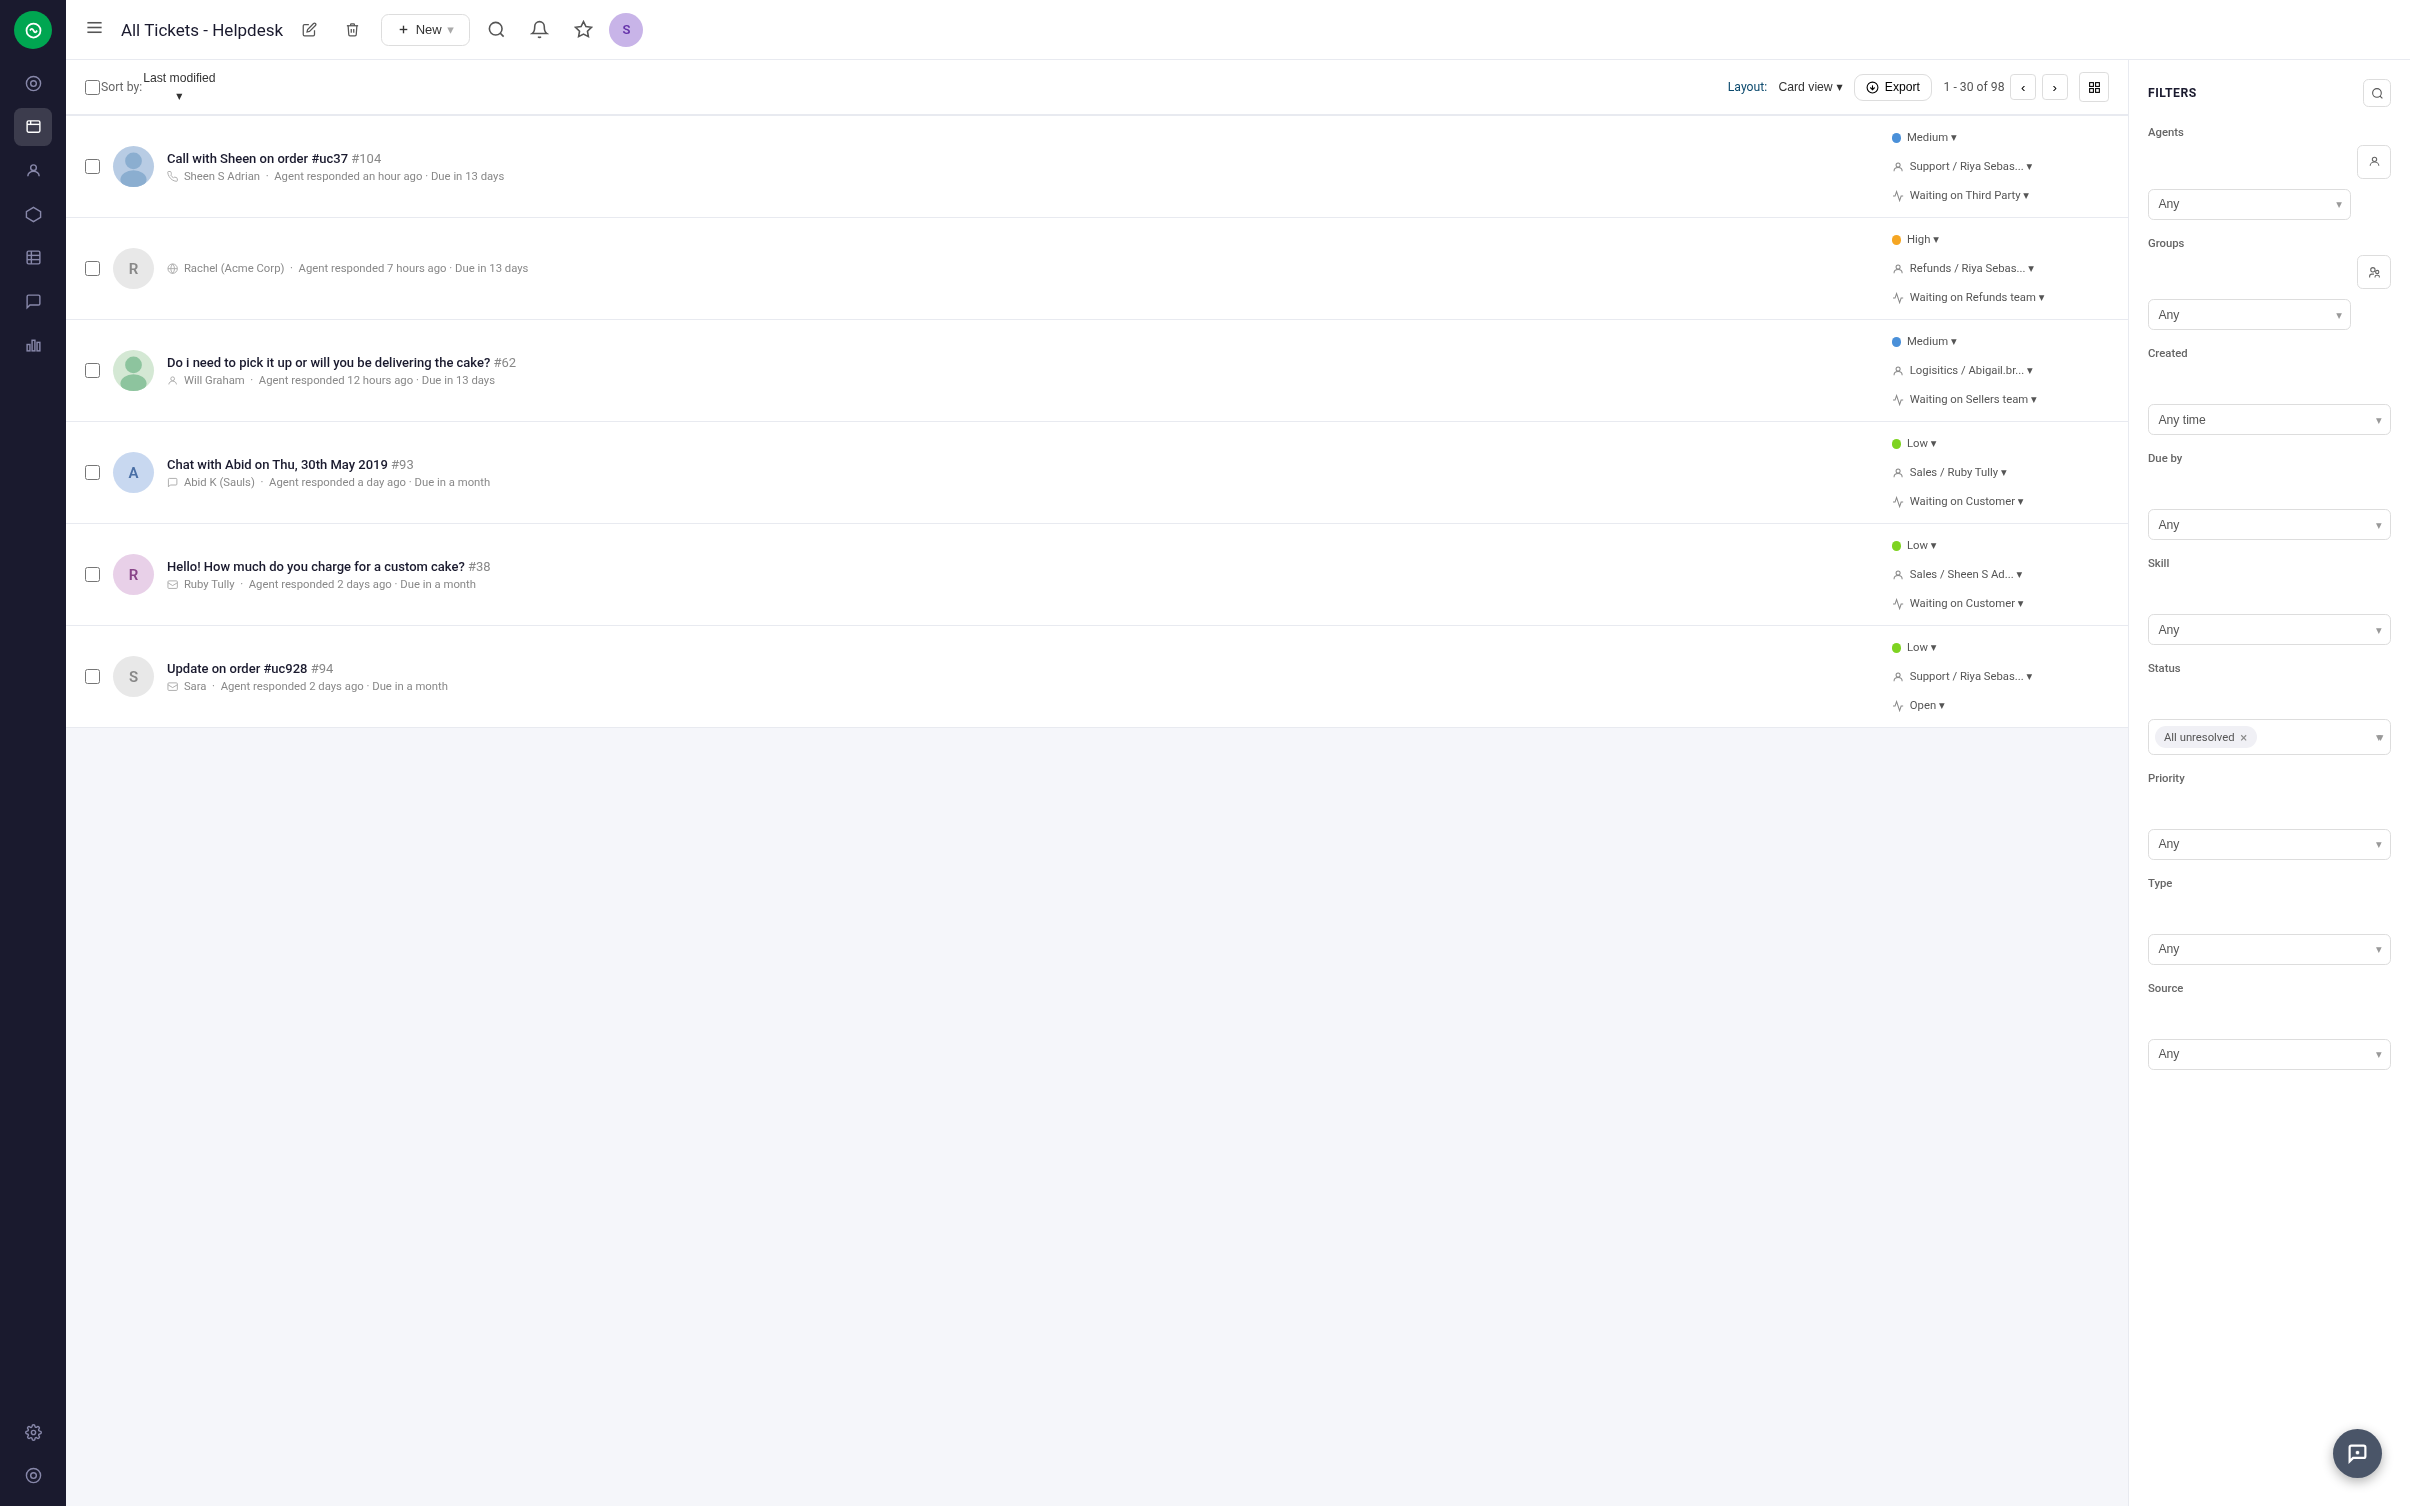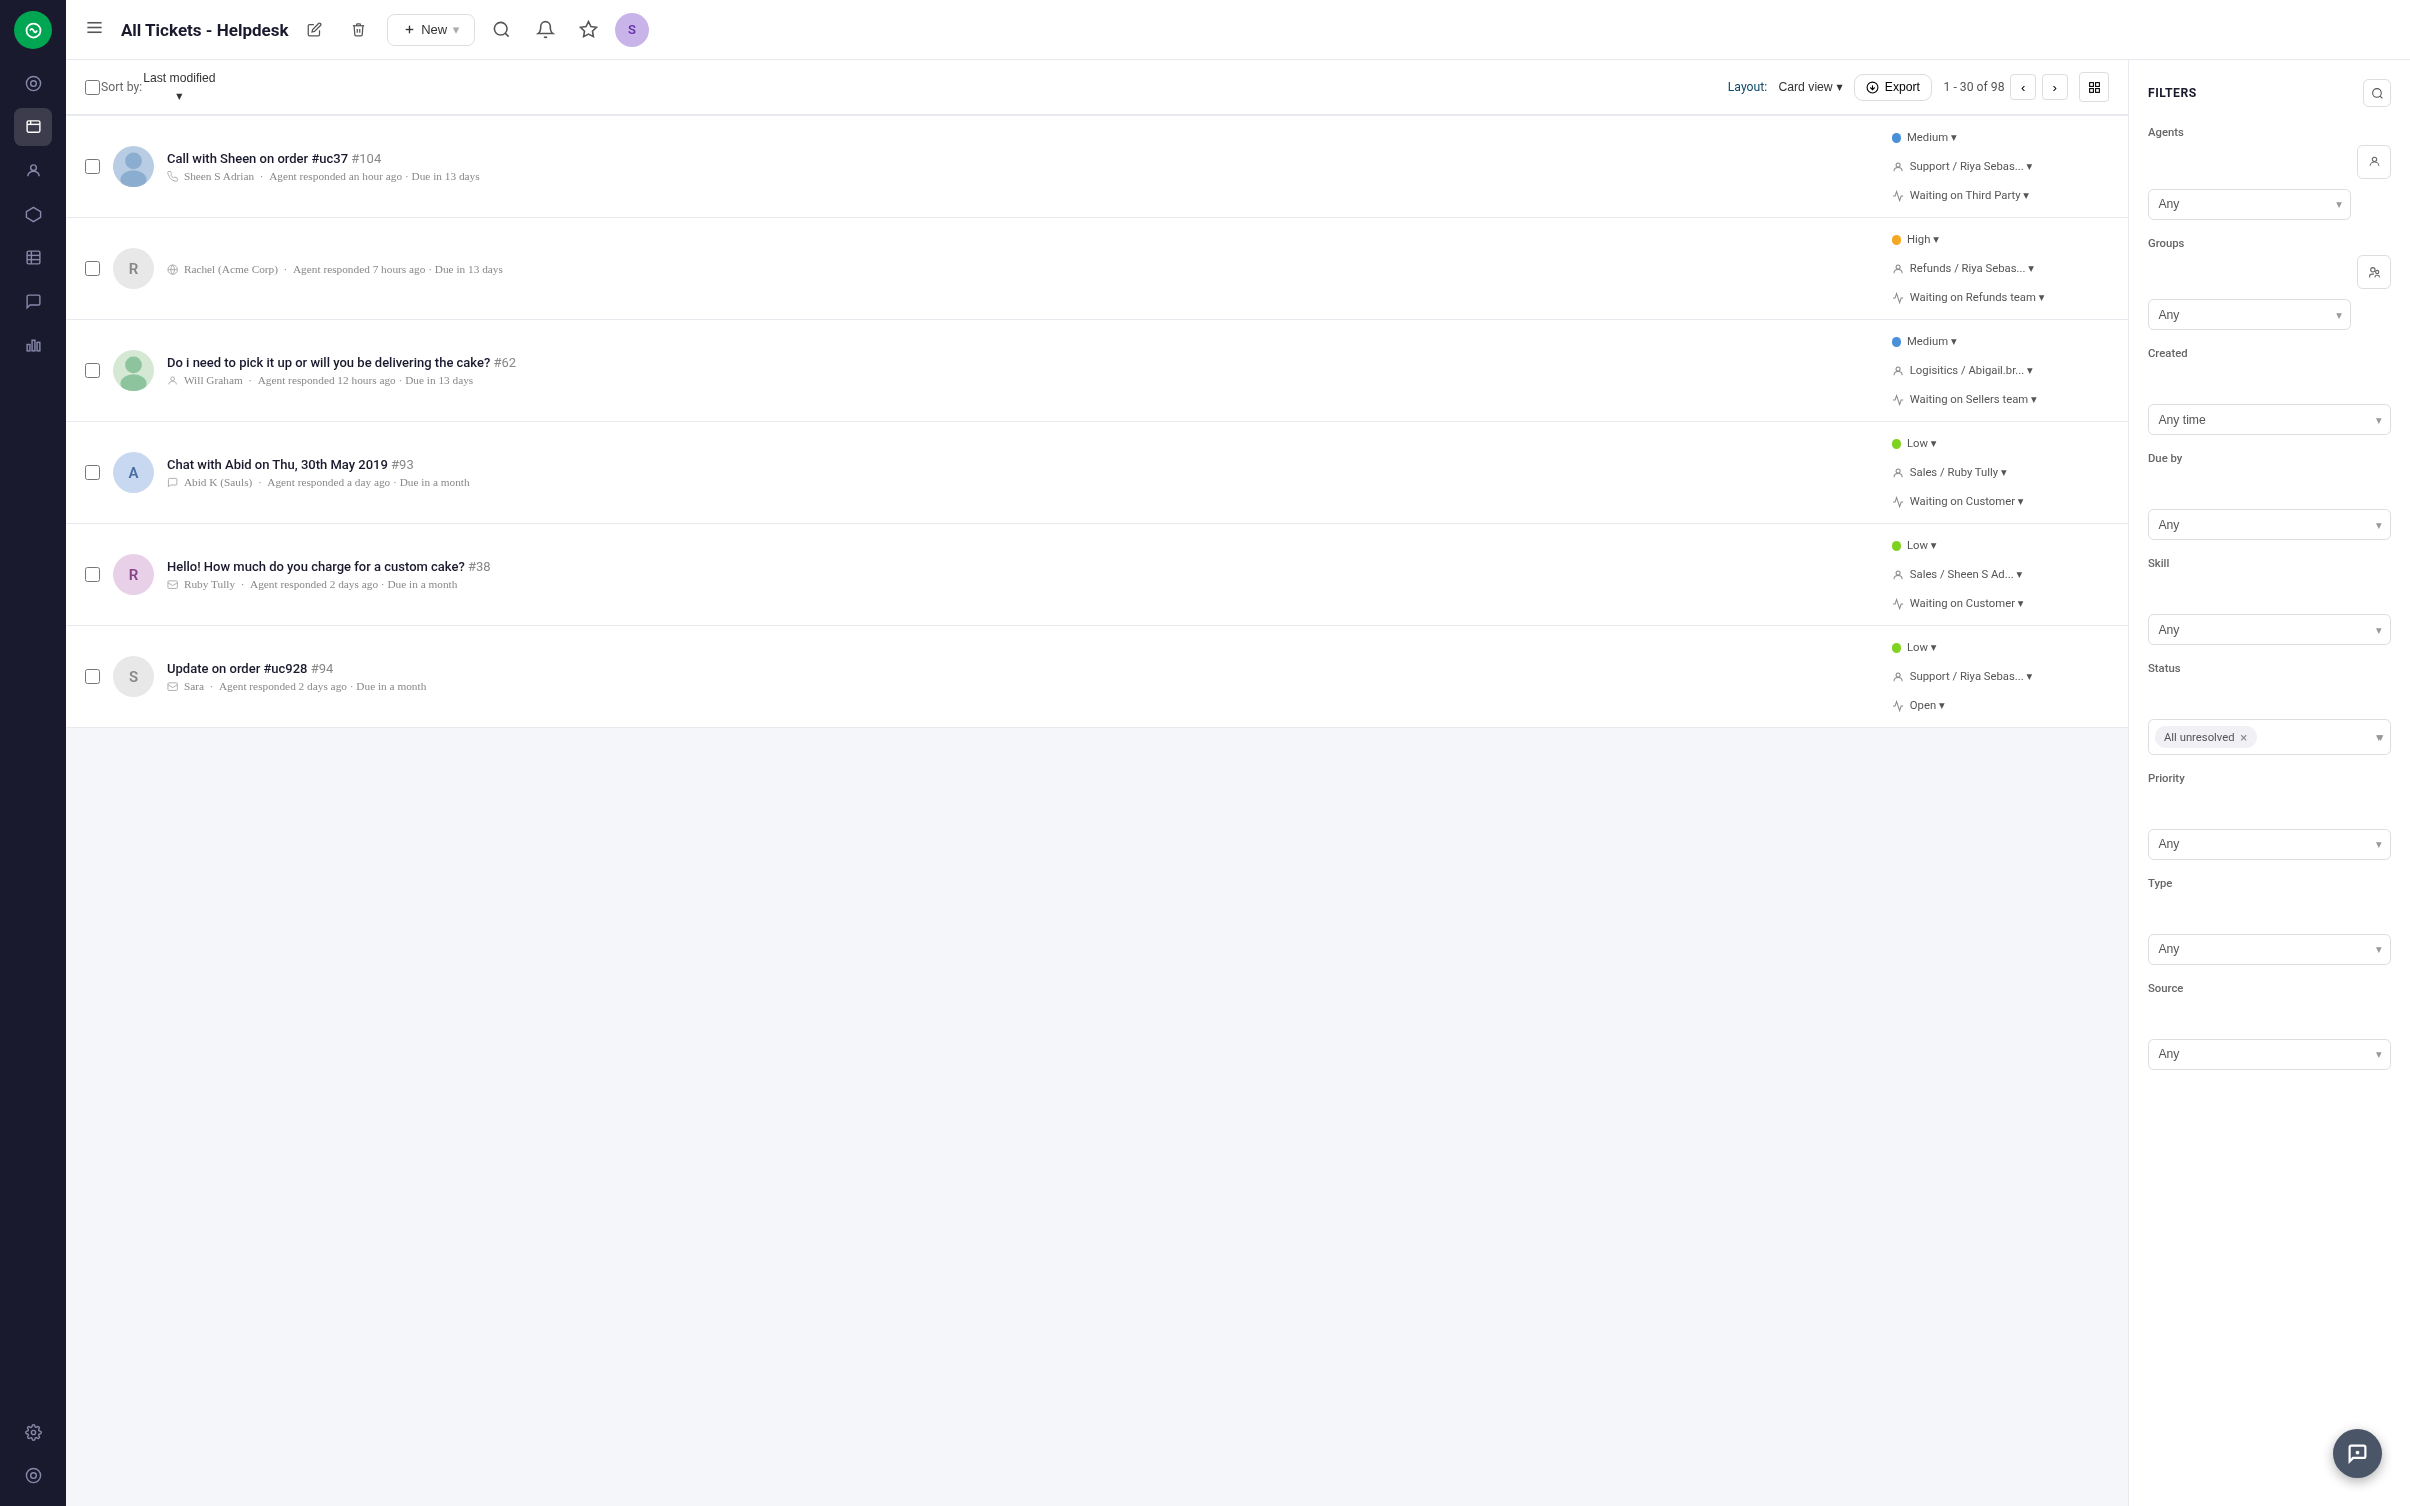--- a/index.html
+++ b/index.html
@@ -18,7 +18,7 @@
     
     .topbar { background: #fff; border-bottom: 0.9px solid #e8eaf0; padding: 0 19px; height: 60px; display: flex; align-items: center; gap: 11.3px; flex-shrink: 0; }
     .topbar-menu-icon { color: #555; cursor: pointer; font-size: 17px; margin-right: 5.6px; }
-    .topbar-title { font-size: 17px; font-weight: 700; color: #1a1a2e; flex: 1; }
+    .topbar-title { font-size: 17px; font-weight: 400; color: #1a1a2e; flex: 1; }
     .topbar-title-text { display: flex; align-items: center; gap: 9.4px; }
     .topbar-actions { display: flex; align-items: center; gap: 9.4px; }
     .topbar-icon-btn { width: 34px; height: 34px; display: flex; align-items: center; justify-content: center; border-radius: 5.6px; cursor: pointer; color: #555; border: none; background: transparent; }

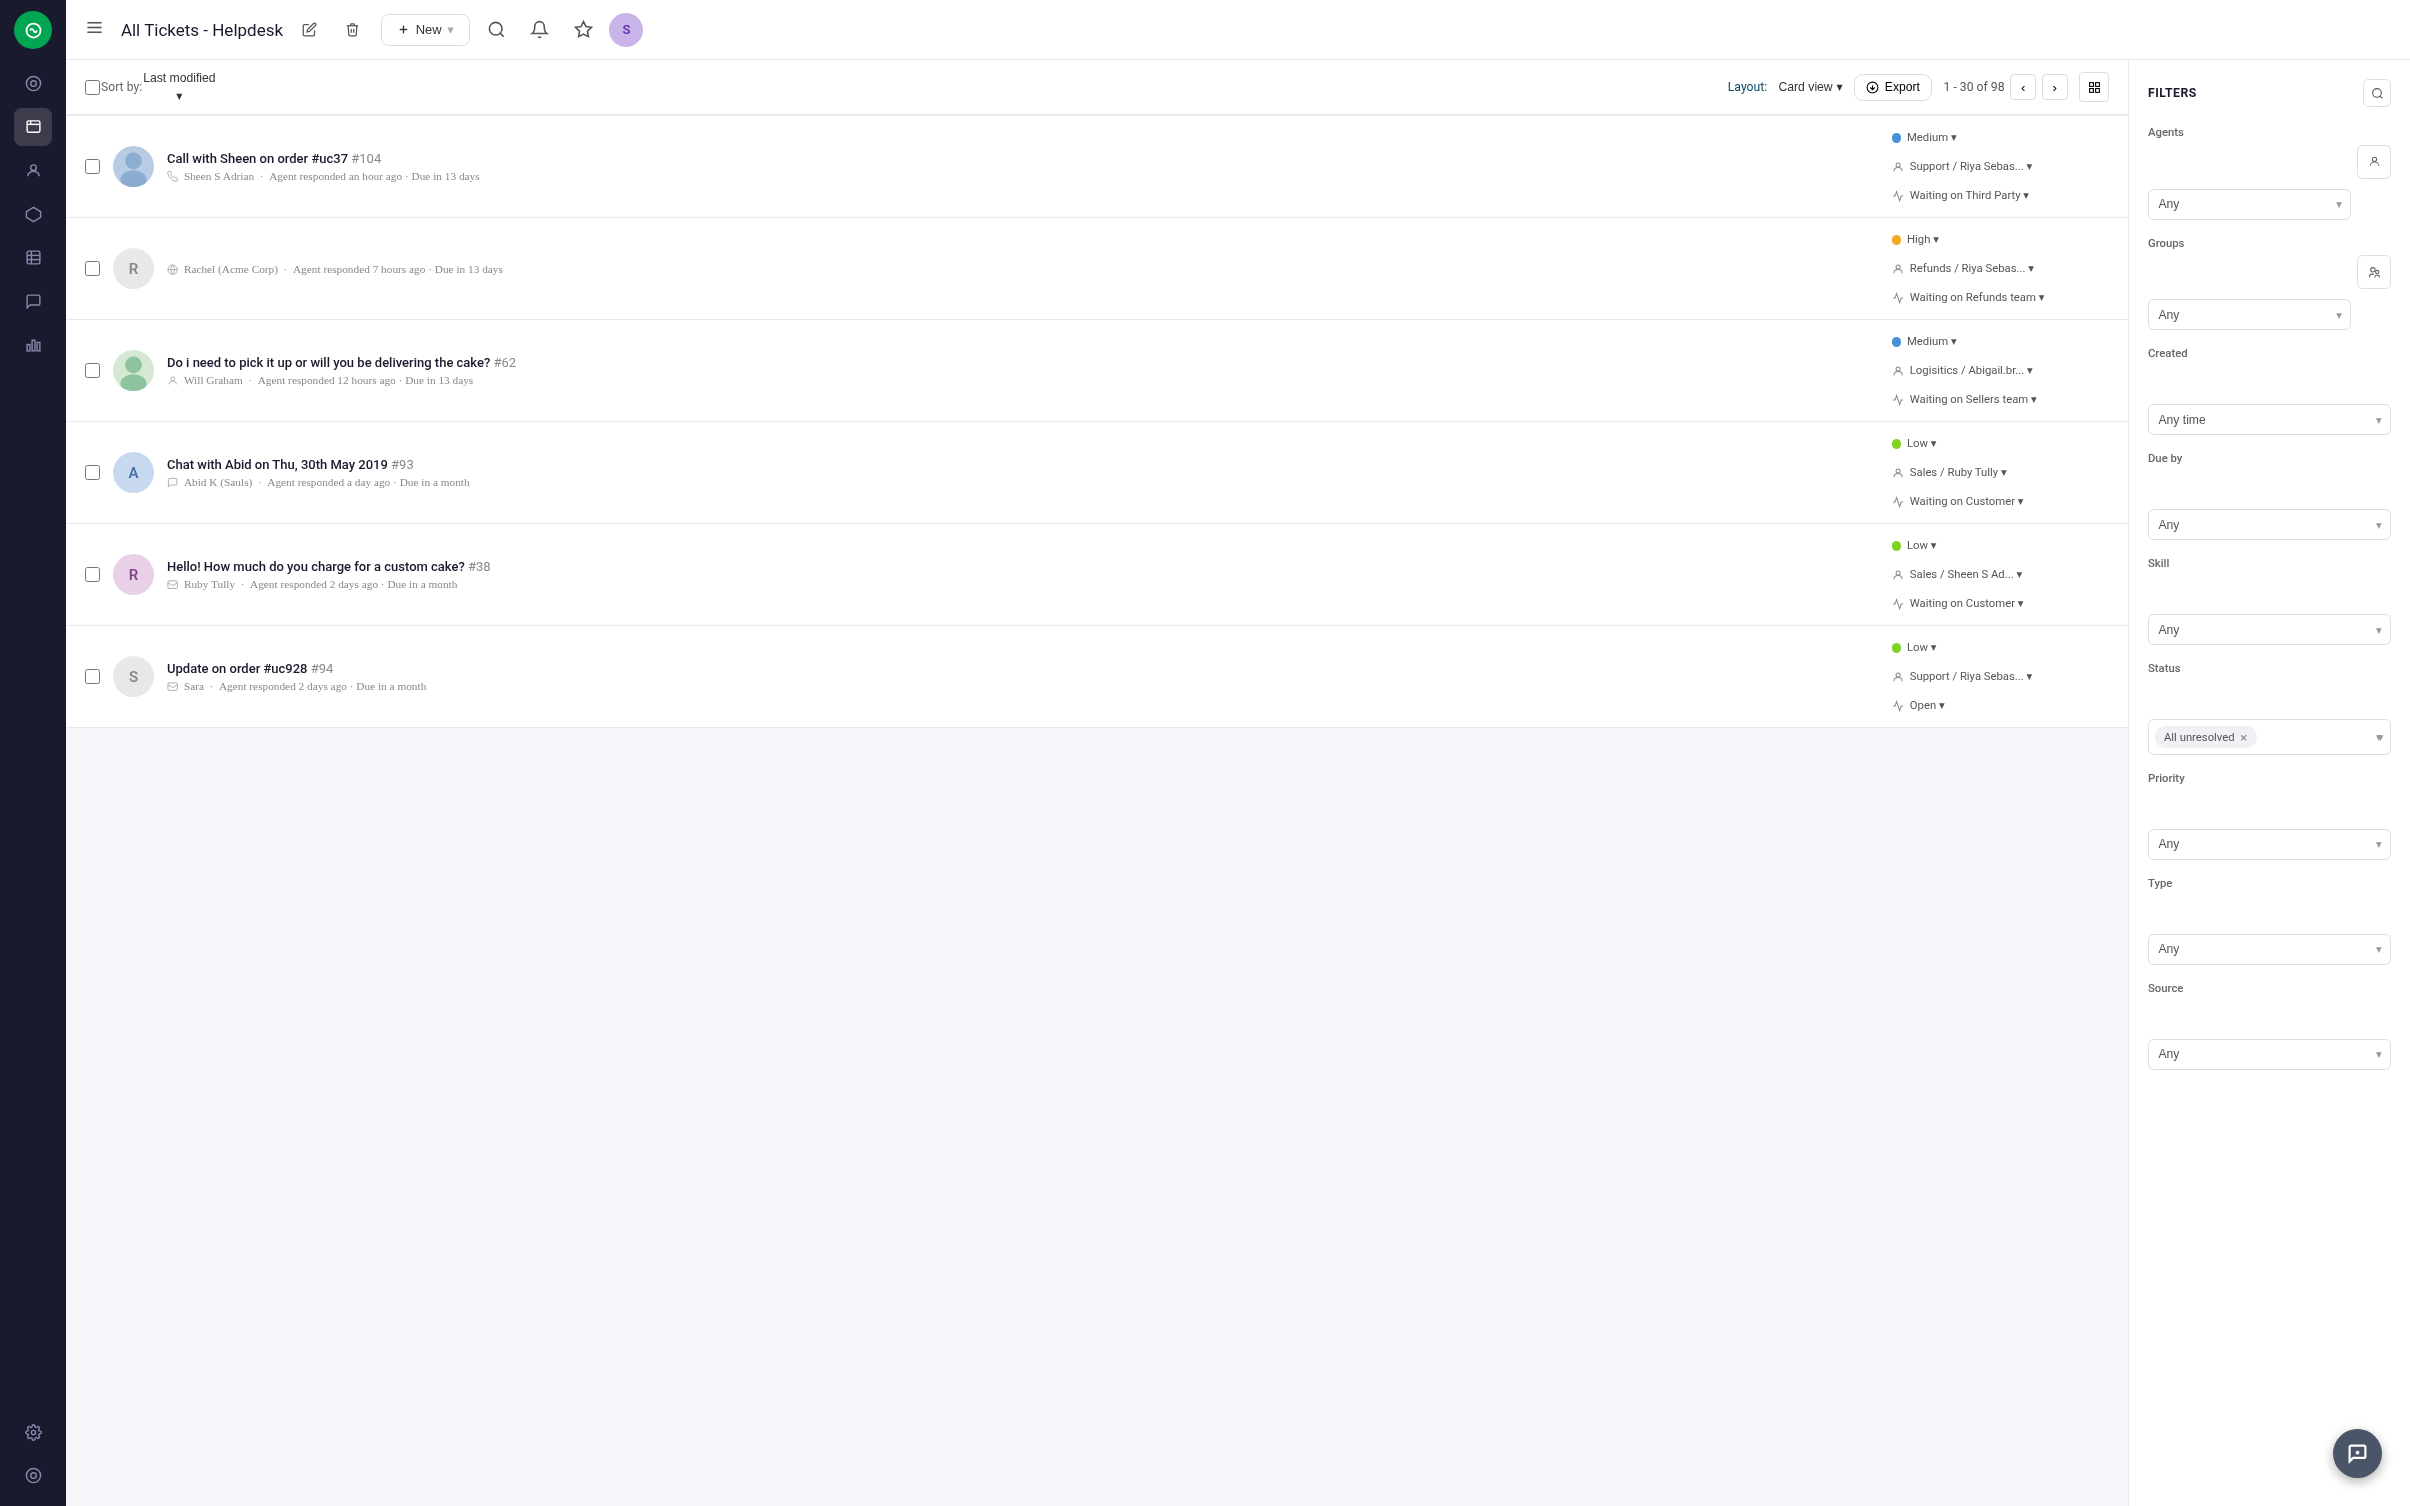--- a/index.html
+++ b/index.html
@@ -52,7 +52,7 @@
     .ticket-info { flex: 1; min-width: 0; }
     .ticket-title { font-size: 13px; font-weight: 500; color: #1a1a2e; margin-bottom: 3.8px; }
     .ticket-title .ticket-id { color: #888; font-weight: 400; }
-    .ticket-meta { font-size: 11.3px; color: #888; display: flex; align-items: flex-end; gap: 5.6px; font-family: Liberation Serif, serif; }
+    .ticket-meta { font-size: 11.3px; color: #888; display: flex; align-items: center; gap: 5.6px; }
     .ticket-tags { display: flex; flex-direction: column; gap: 16px; align-items: flex-start; min-width: 217px; }
     .tag-row { display: flex; align-items: center; gap: 5.6px; font-size: 11.3px; color: #555; }
     .priority-dot { width: 9.4px; height: 9.4px; border-radius: 50%; flex-shrink: 0; }

